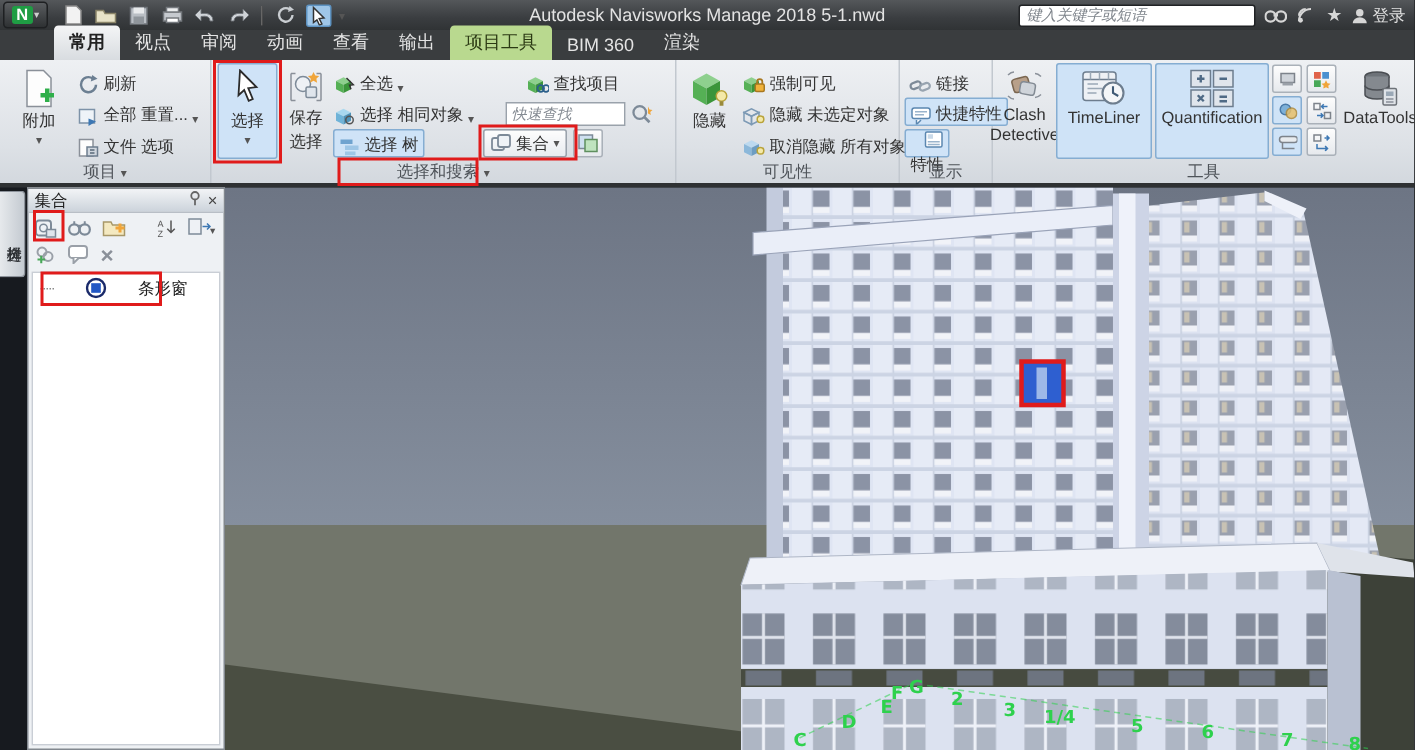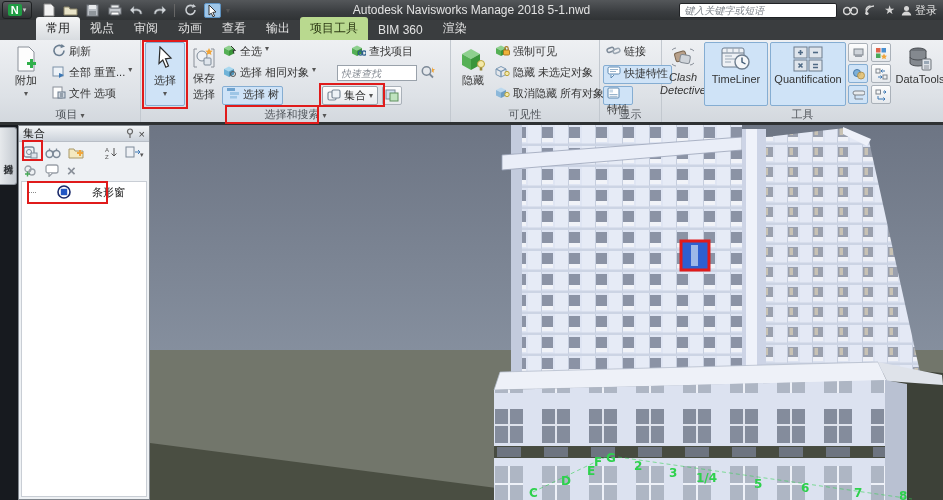--- a/index.html
+++ b/index.html
@@ -30,7 +30,7 @@
   
   #tabbar{left:0;top:20px;width:943px;height:20px;background:#3a3d3f;display:flex;align-items:flex-end;padding-left:36px;}
   .rtab{padding:3px 10px 3px;color:#e4e4e4;font-size:12px;cursor:default;}
-  .rtab.active{background:linear-gradient(#f4f5f6,#d8dce0);color:#222;border-radius:3px 3px 0 0;}
+  .rtab.active{background:linear-gradient(#f4f5f6,#d8dce0);color:#222;border-radius:3px 3px 0 0;font-weight:bold;}
   .rtab.ctx{background:#b9d98f;color:#2c3a14;border-radius:3px 3px 0 0;}
 
   

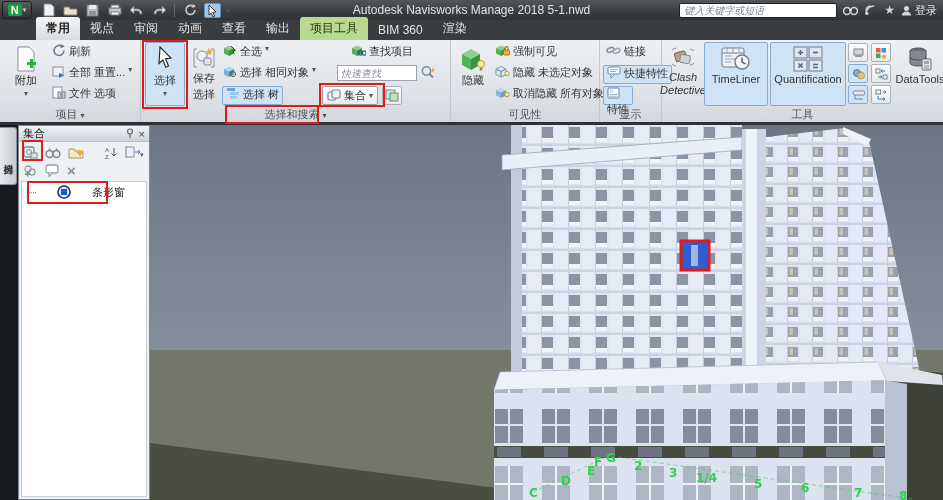--- a/index.html
+++ b/index.html
@@ -42,7 +42,7 @@
   .bigbtn{position:absolute;top:2px;height:64px;display:flex;flex-direction:column;align-items:center;
           justify-content:flex-start;gap:1px;font-size:11px;color:#333;text-align:center;border:1px solid transparent;border-radius:2px;padding-top:3px;}
   .bigbtn.hl{background:#cfe3f7;border-color:#85add2;}
-  .rrow{position:absolute;height:19px;display:flex;align-items:flex-start;gap:3px;font-size:11px;color:#333;white-space:nowrap;}
+  .rrow{position:absolute;height:19px;display:flex;align-items:flex-end;gap:3px;font-size:11px;color:#333;white-space:nowrap;}
   .rrow.hl{background:#cfe3f7;border:1px solid #85add2;border-radius:2px;padding:0 3px;}
   .car{font-size:8px;color:#555;}
   .ric{display:inline-flex;align-items:center;justify-content:center;}

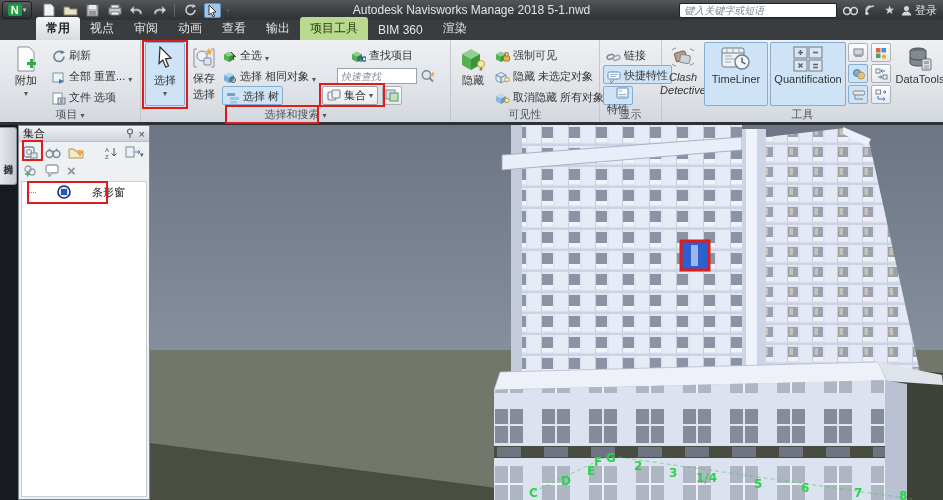--- a/index.html
+++ b/index.html
@@ -404,7 +404,7 @@
     </div>
 
     <div class="rpanel" style="left:662px;width:281px;border-right:none;">
-      <div class="bigbtn" style="left:2px;width:38px;font-style:italic;">
+      <div class="bigbtn" style="left:2px;width:38px;">
         <svg width="26" height="24">
             <rect x="5" y="6" width="11" height="9" rx="2" fill="#b8a08a" stroke="#7a6650" transform="rotate(-15 10 10)"></rect>
             <rect x="10" y="9" width="10" height="8" rx="2" fill="#cfd4da" stroke="#828a93" transform="rotate(10 15 13)"></rect>

